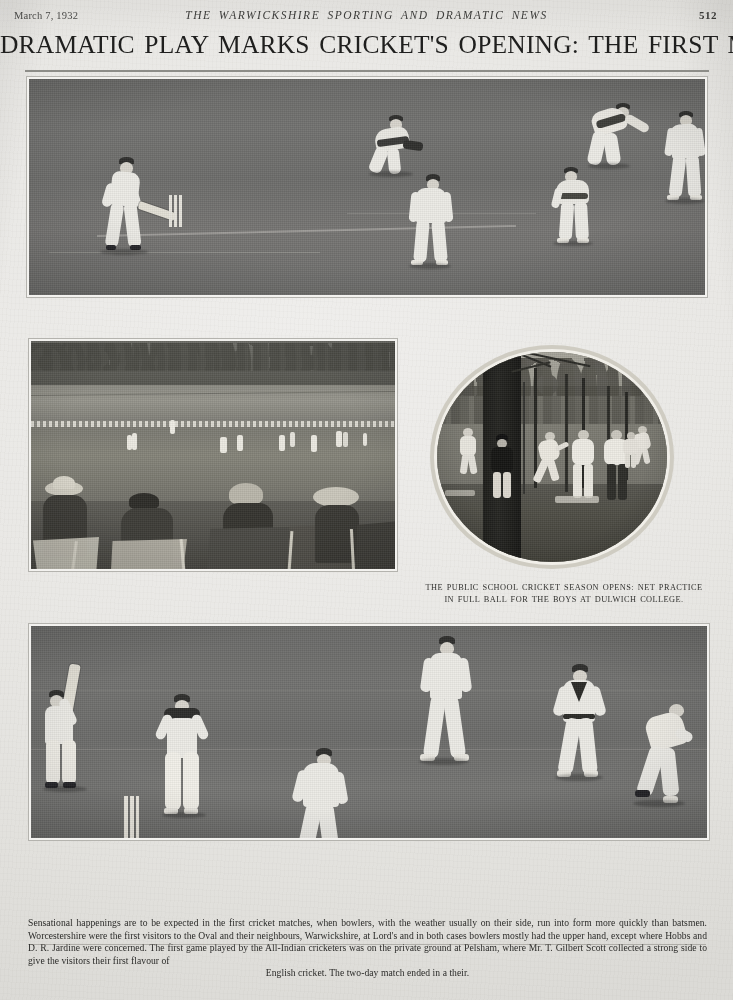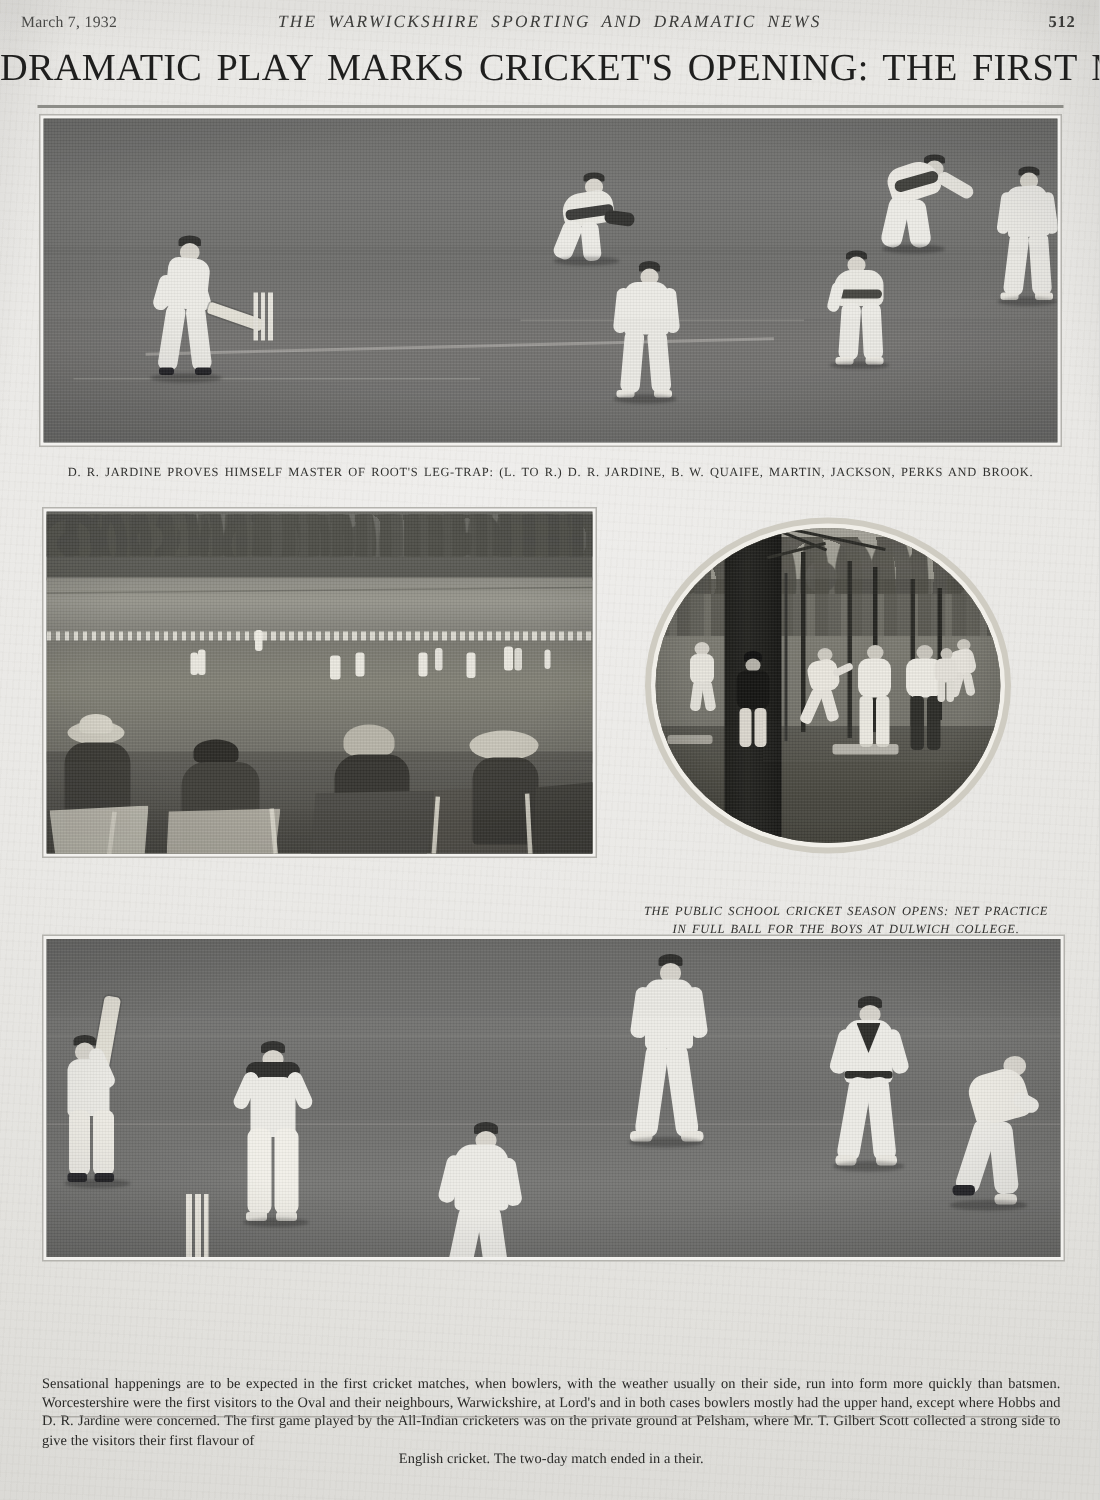--- a/index.html
+++ b/index.html
@@ -264,7 +264,6 @@
     <div class="grain"></div>
   </div>
 
-  <div class="caption layer" style="left:29px; top:309px; width:676px;">D. R. JARDINE PROVES HIMSELF MASTER OF ROOT'S LEG-TRAP: (L. TO R.) D. R. JARDINE, B. W. QUAIFE, MARTIN, JACKSON, PERKS AND BROOK.</div>
 
   <div class="photo layer" id="photo-2" style="left:31px; top:341px; width:364px; height:228px;">
 

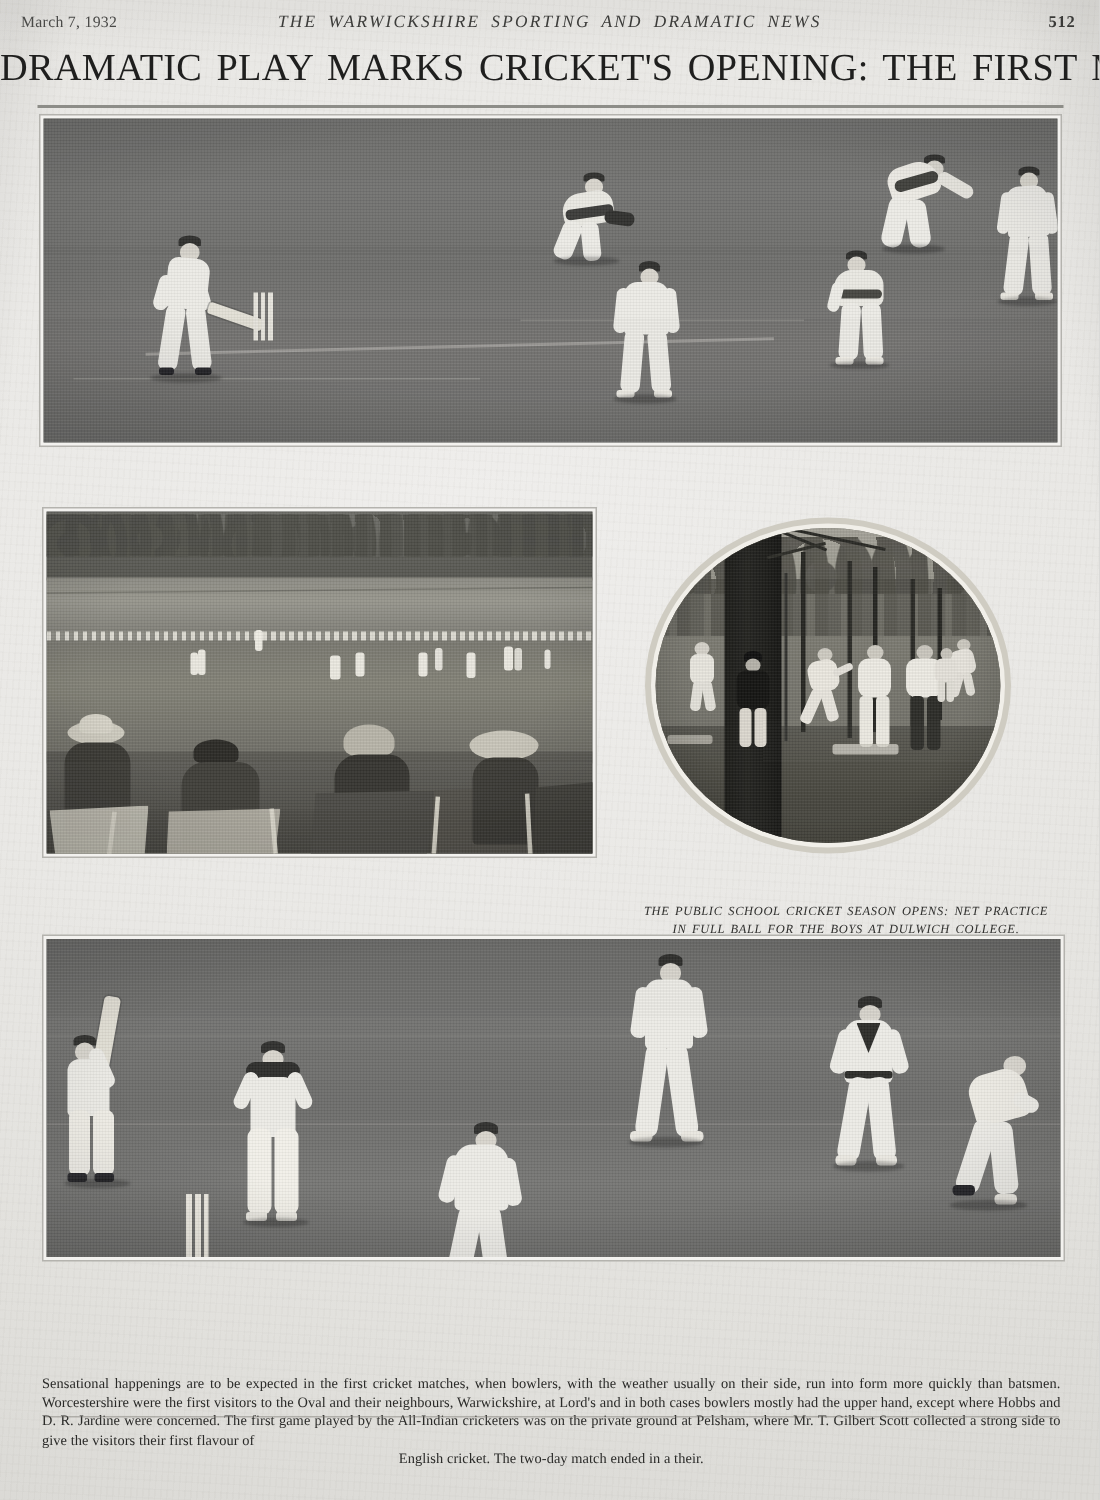--- a/index.html
+++ b/index.html
@@ -452,7 +452,7 @@
   </div>
 
 
-  <div class="caption layer" style="left:418px; top:602px; width:292px;font-style:italic;">
+  <div class="caption layer" style="left:418px; top:582px; width:292px;">
     <span>THE PUBLIC SCHOOL CRICKET SEASON OPENS: NET PRACTICE</span><br>
     <span>IN FULL BALL FOR THE BOYS AT DULWICH COLLEGE.</span>
   </div>

